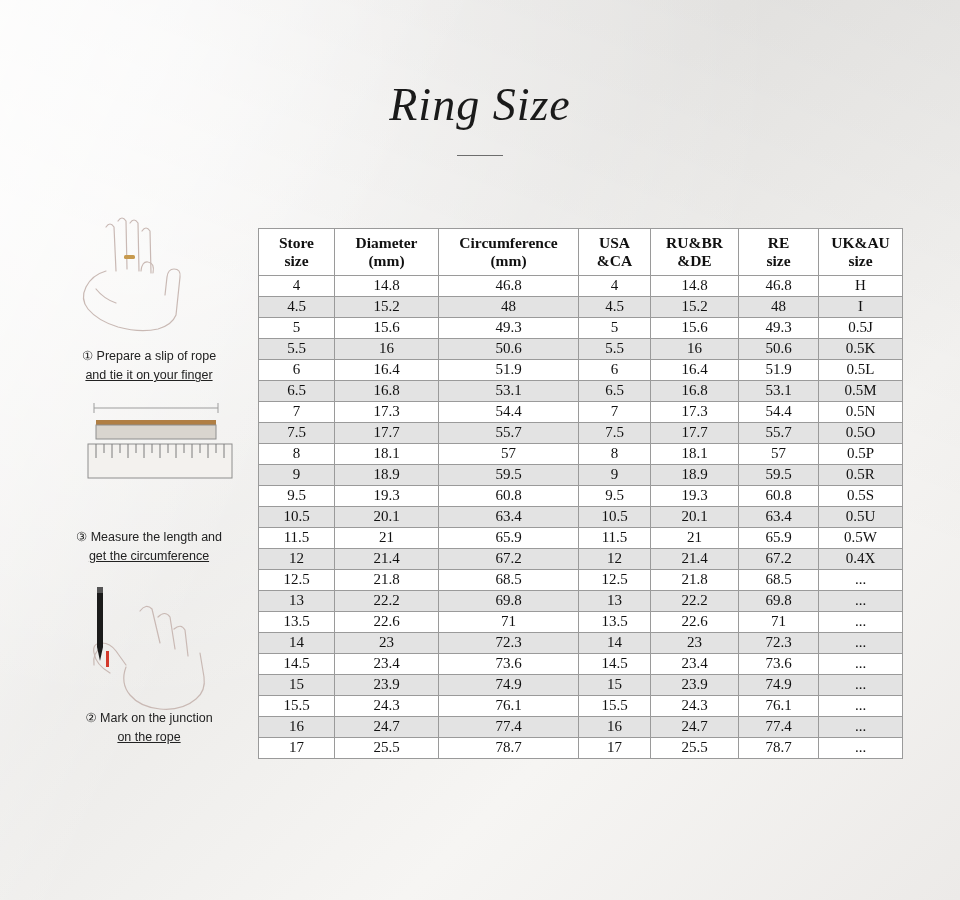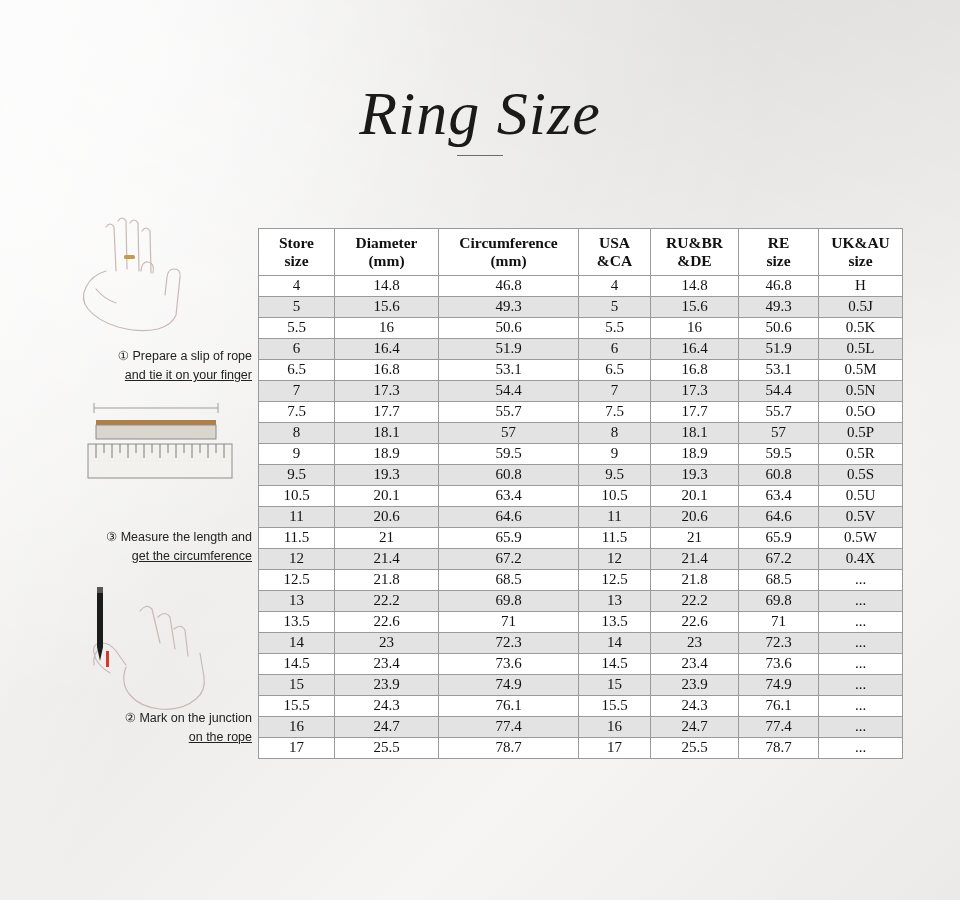--- a/index.html
+++ b/index.html
@@ -34,7 +34,7 @@
     text-align: center;
     font-family: "Liberation Serif", serif;
     font-style: italic;
-    font-size: 62px;
+    font-size: 46px;
     letter-spacing: 1px;
     color: #1a1a1a;
   }

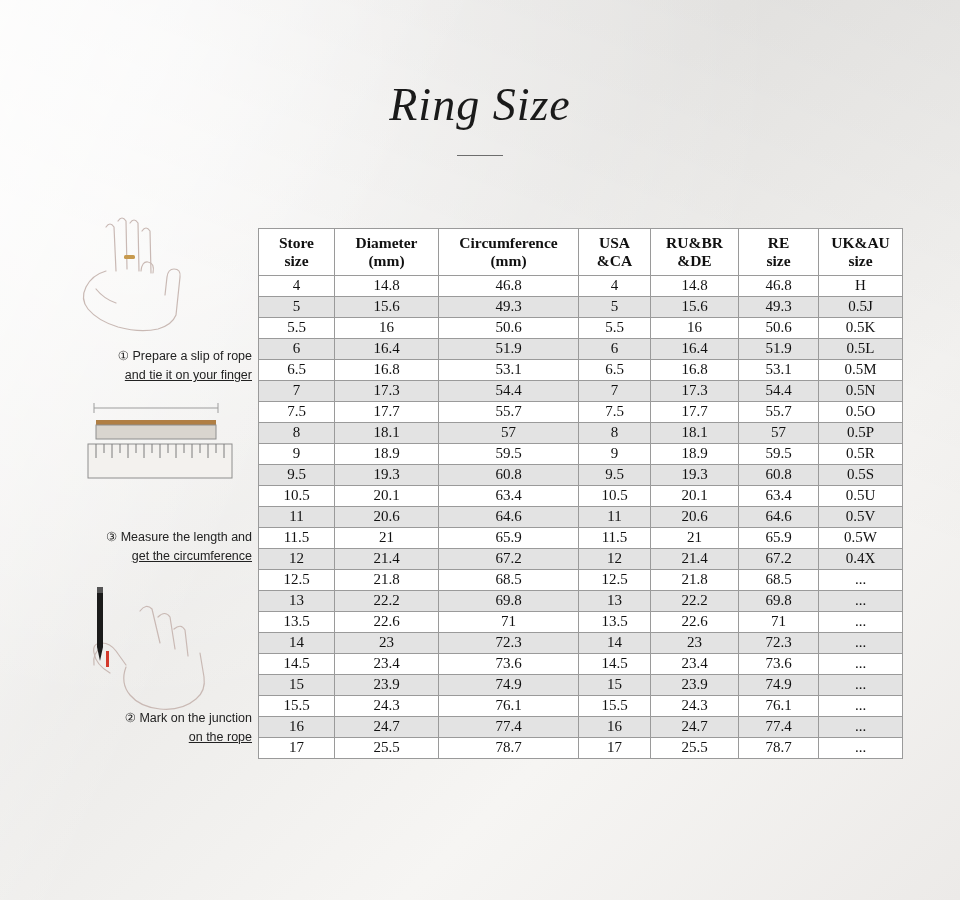--- a/index.html
+++ b/index.html
@@ -255,6 +255,15 @@
         <td>H</td>
       </tr>
       <tr>
+        <td>4.5</td>
+        <td>15.2</td>
+        <td>48</td>
+        <td>4.5</td>
+        <td>15.2</td>
+        <td>48</td>
+        <td>I</td>
+      </tr>
+      <tr>
         <td>5</td>
         <td>15.6</td>
         <td>49.3</td>

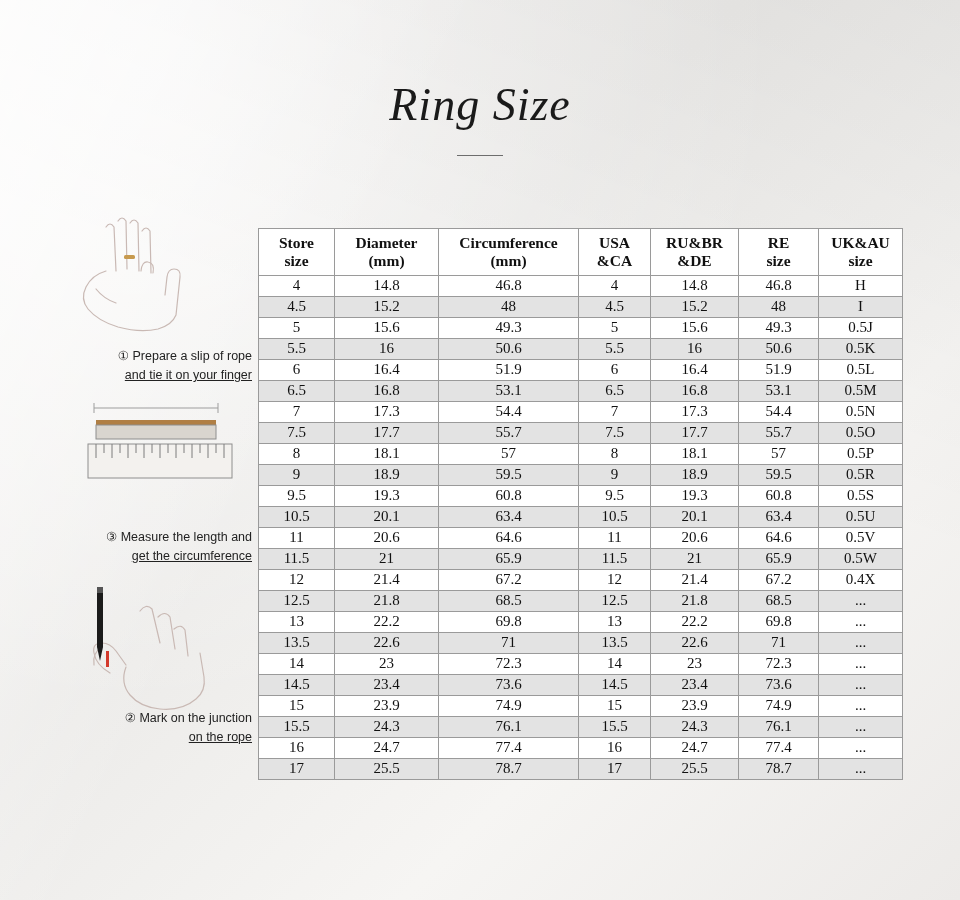--- a/index.html
+++ b/index.html
@@ -63,7 +63,7 @@
   .step-caption {
     font-size: 12.5px;
     line-height: 1.55;
-    text-align: right;
+    text-align: center;
     color: #222;
     padding: 0 6px;
   }

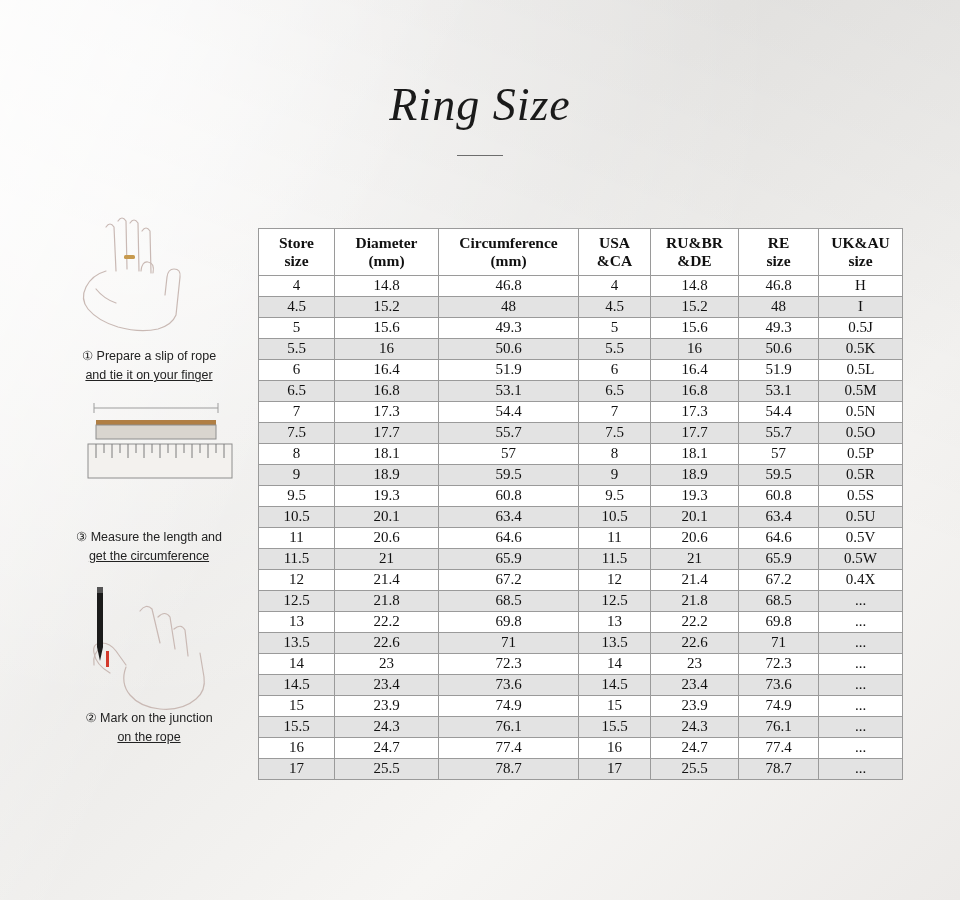--- a/index.html
+++ b/index.html
@@ -354,15 +354,6 @@
         <td>0.5U</td>
       </tr>
       <tr>
-        <td>11</td>
-        <td>20.6</td>
-        <td>64.6</td>
-        <td>11</td>
-        <td>20.6</td>
-        <td>64.6</td>
-        <td>0.5V</td>
-      </tr>
-      <tr>
         <td>11.5</td>
         <td>21</td>
         <td>65.9</td>

